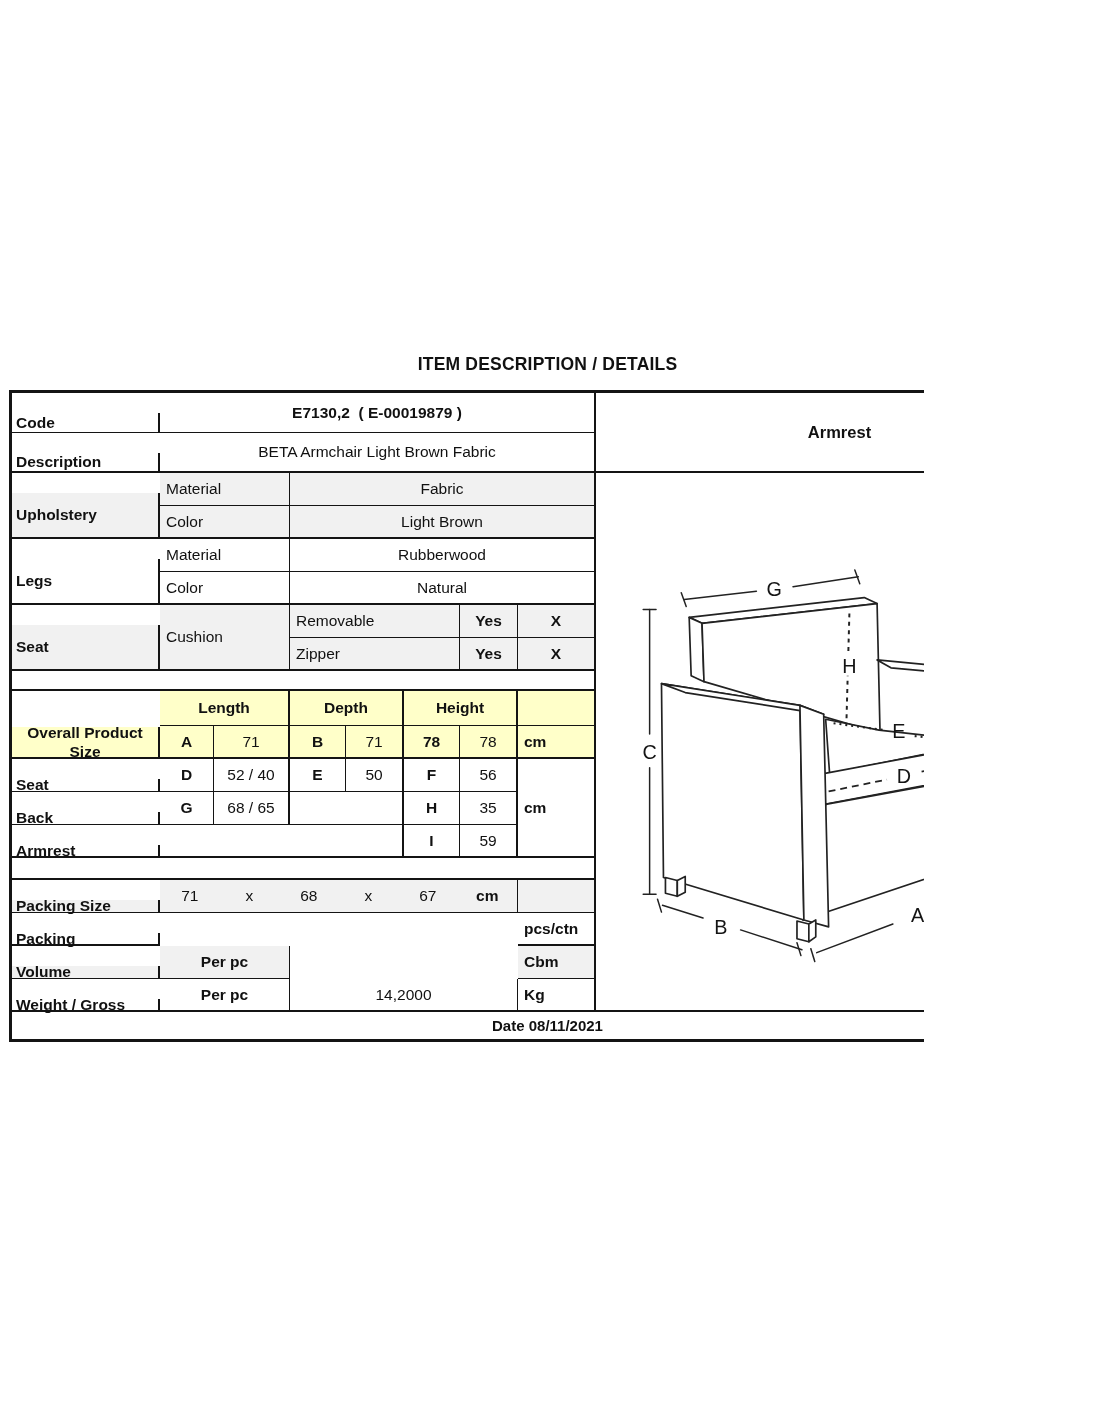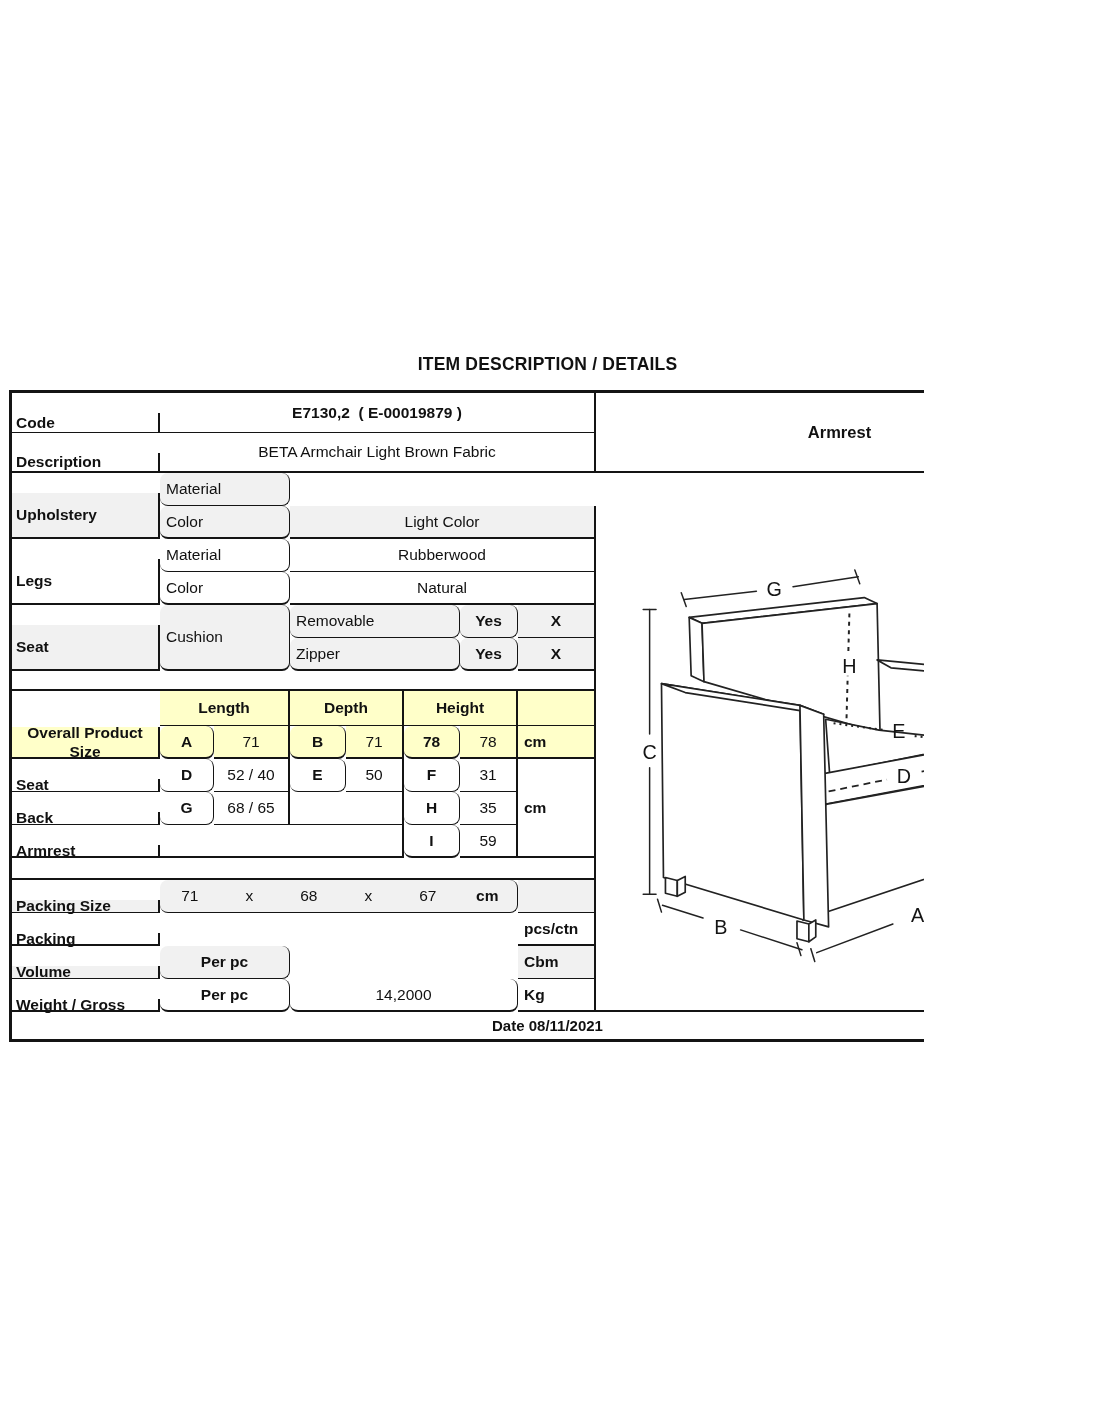--- a/index.html
+++ b/index.html
@@ -17,7 +17,7 @@
   .c{justify-content:center;text-align:center;}
   .lbl{font-weight:bold;justify-content:flex-start;padding-left:4px;margin-top:20px;}
   .b{font-weight:bold;}
-  .br1{border-right-width:1.5px;border-radius:8px;}
+  .br1{border-right-width:1.5px;}
   .br2{border-right-width:2.5px;}
   .bb1{border-bottom-width:1.5px;}
   .bb2{border-bottom-width:2.5px;}

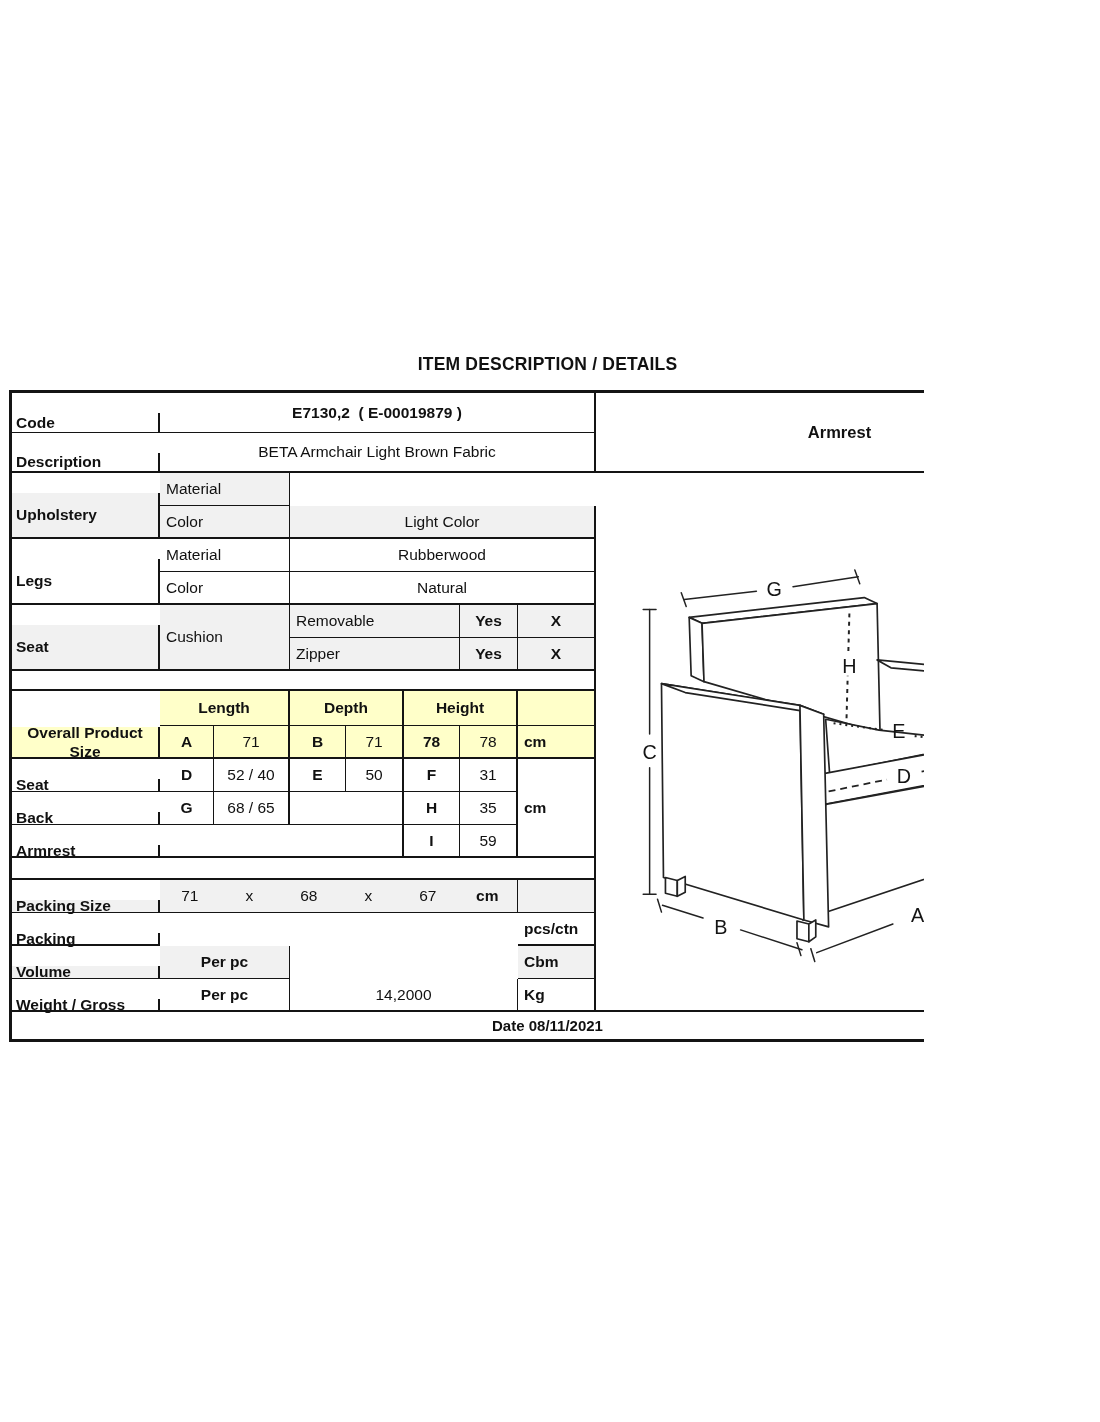--- a/index.html
+++ b/index.html
@@ -48,6 +48,7 @@
 
     <div class="cell c br2 bb2" style="grid-area:2/2/3/9">BETA Armchair Light Brown Fabric</div>
     <div class="cell l gray br1 bb1" style="grid-area:3/2/4/4">Material</div>
+    <div class="cell c gray br2 bb1" style="grid-area:3/4/4/9">Fabric</div>
     <div class="cell l gray br1 bb2" style="grid-area:4/2/5/4">Color</div>
     <div class="cell c gray br2 bb2" style="grid-area:4/4/5/9">Light Color</div>
 

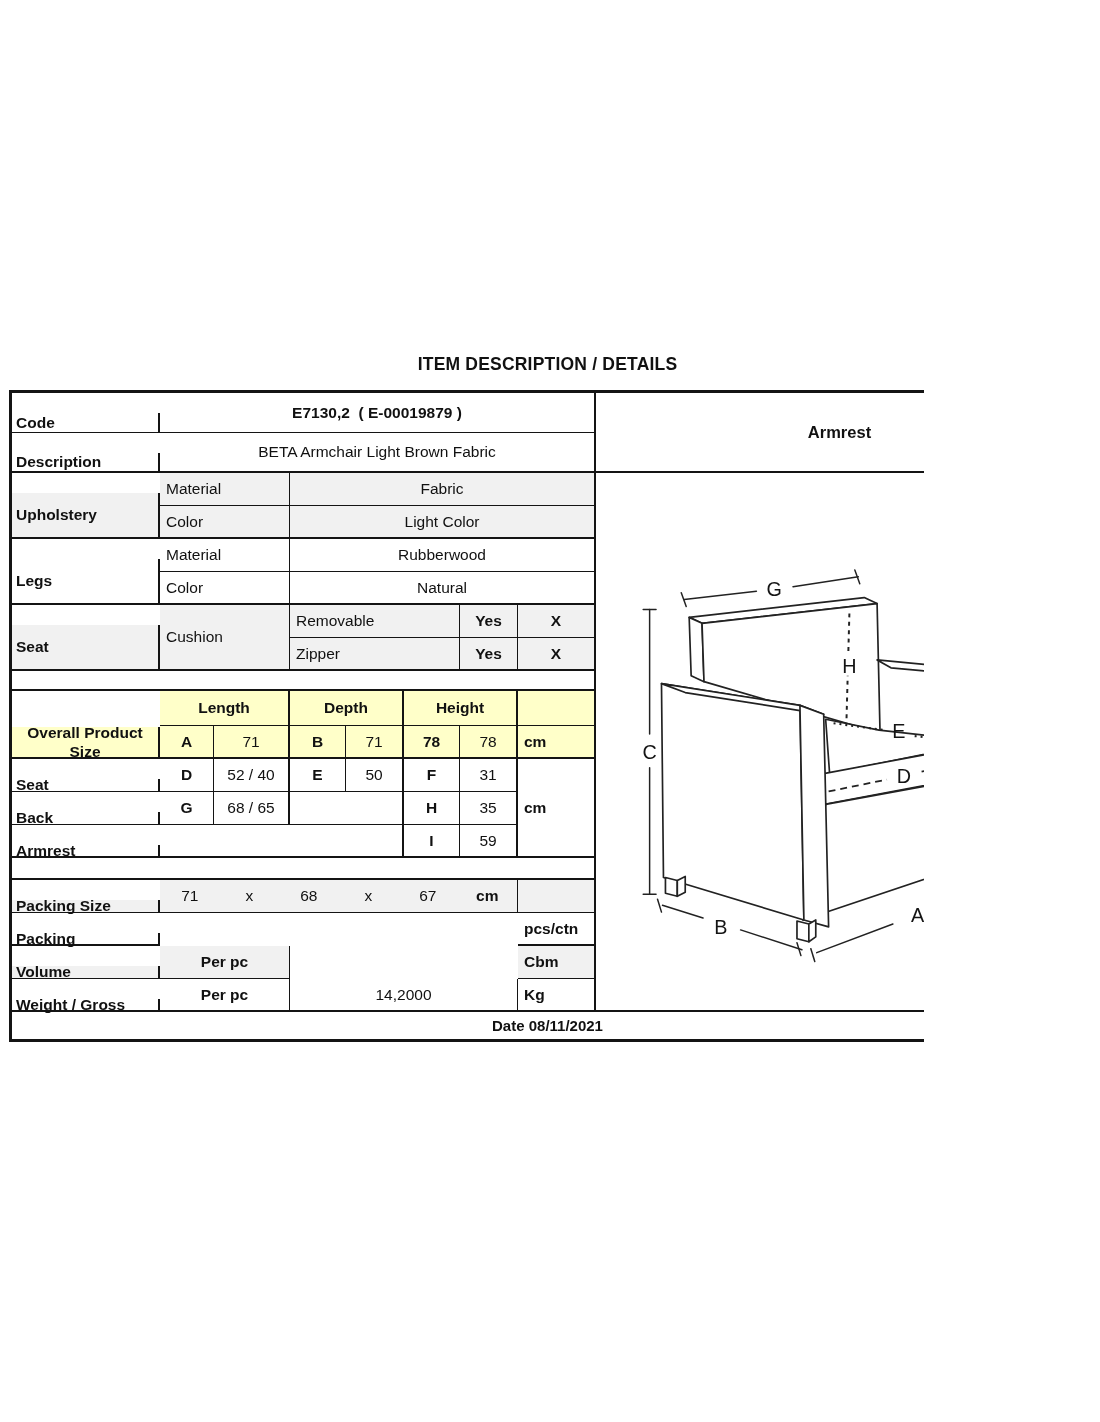--- a/index.html
+++ b/index.html
@@ -50,7 +50,7 @@
     <div class="cell l gray br1 bb1" style="grid-area:3/2/4/4">Material</div>
     <div class="cell c gray br2 bb1" style="grid-area:3/4/4/9">Fabric</div>
     <div class="cell l gray br1 bb2" style="grid-area:4/2/5/4">Color</div>
-    <div class="cell c gray br2 bb2" style="grid-area:4/4/5/9">Light Color</div>
+    <div class="cell c gray br2 bb2" style="grid-area:4/4/5/9">Light Brown</div>
 
     <div class="cell lbl br2 bb2" style="grid-area:5/1/7/2">Legs</div>
     <div class="cell l br1 bb1" style="grid-area:5/2/6/4">Material</div>

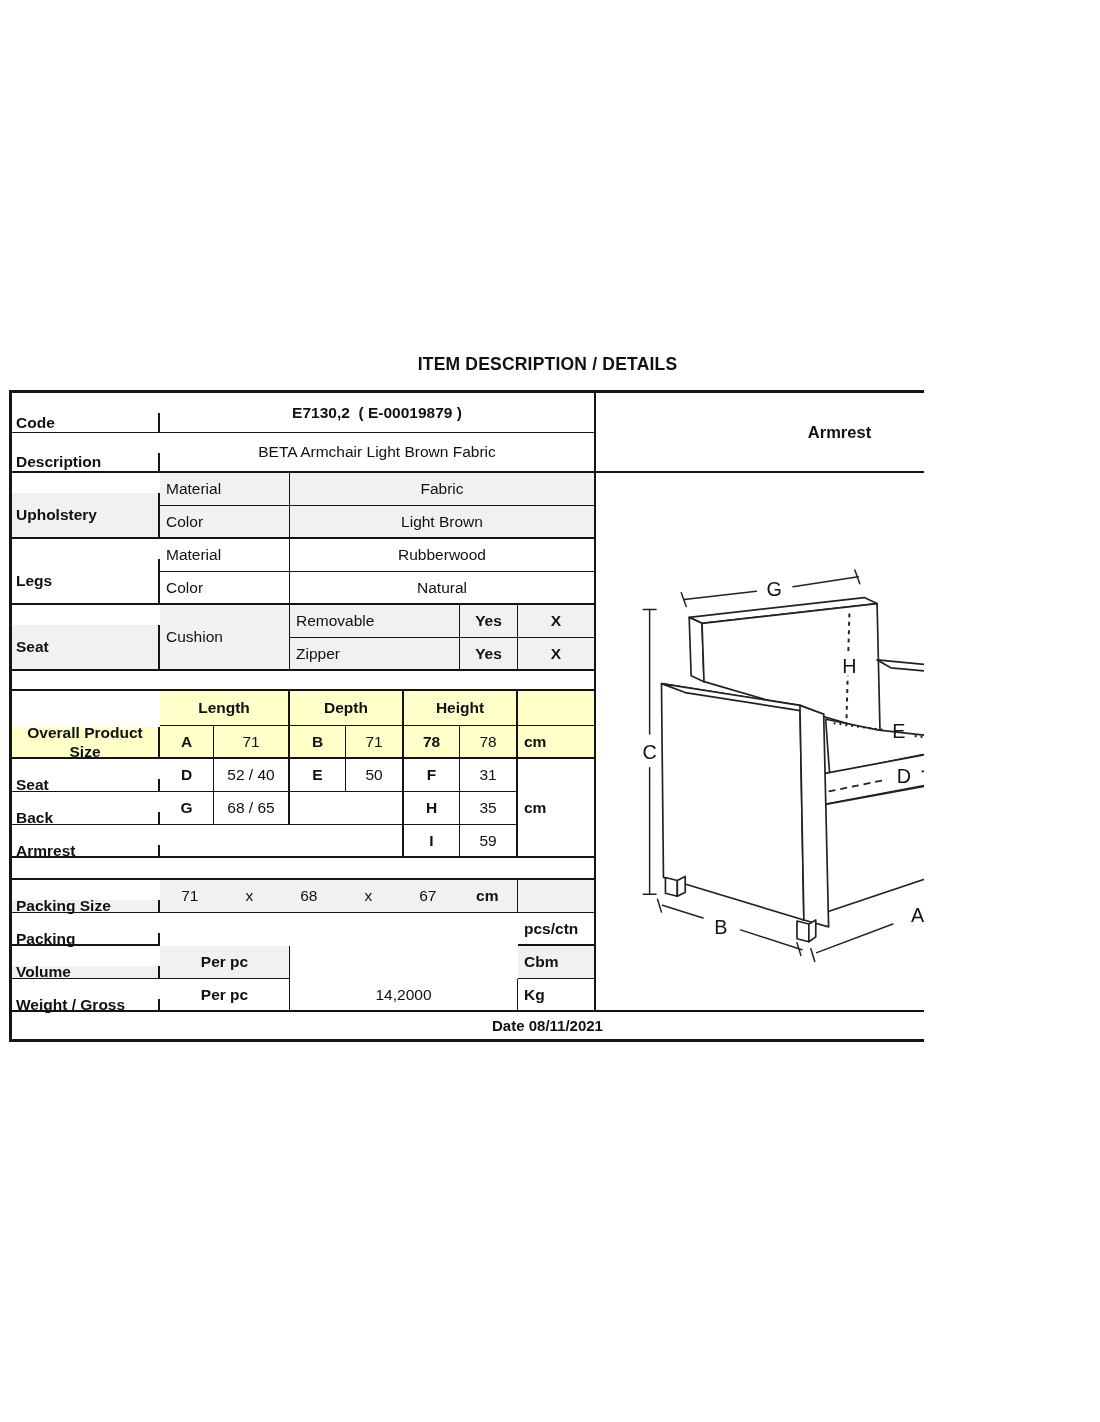--- a/index.html
+++ b/index.html
@@ -89,7 +89,7 @@
     <div class="cell c b br1 bb1" style="grid-area:12/4/13/5">E</div>
     <div class="cell c br2 bb1" style="grid-area:12/5/13/6">50</div>
     <div class="cell c b br1 bb1" style="grid-area:12/6/13/7">F</div>
-    <div class="cell c br2 bb1" style="grid-area:12/7/13/8">31</div>
+    <div class="cell c br2 bb1" style="grid-area:12/7/13/8">56</div>
     <div class="cell l b br2 bb2" style="grid-area:12/8/15/9">cm</div>
 
     <div class="cell lbl br2 bb1" style="grid-area:13/1/14/2">Back</div>

